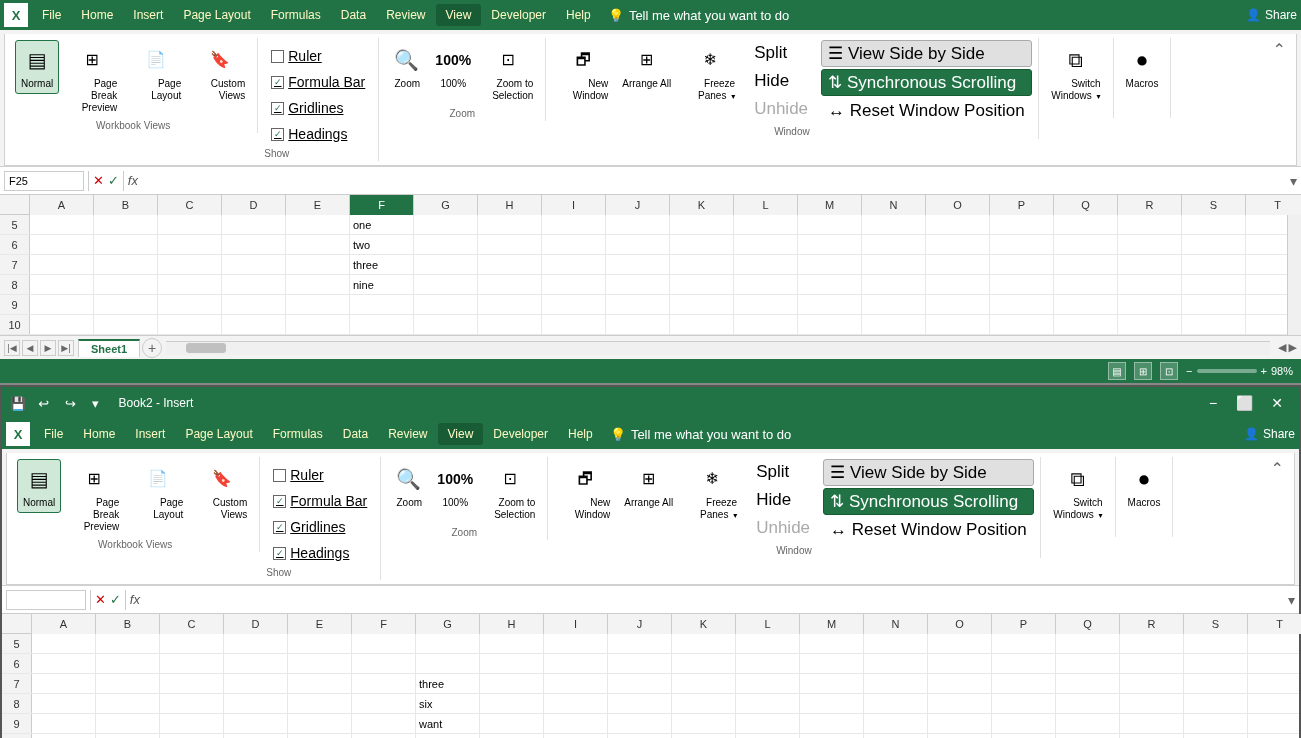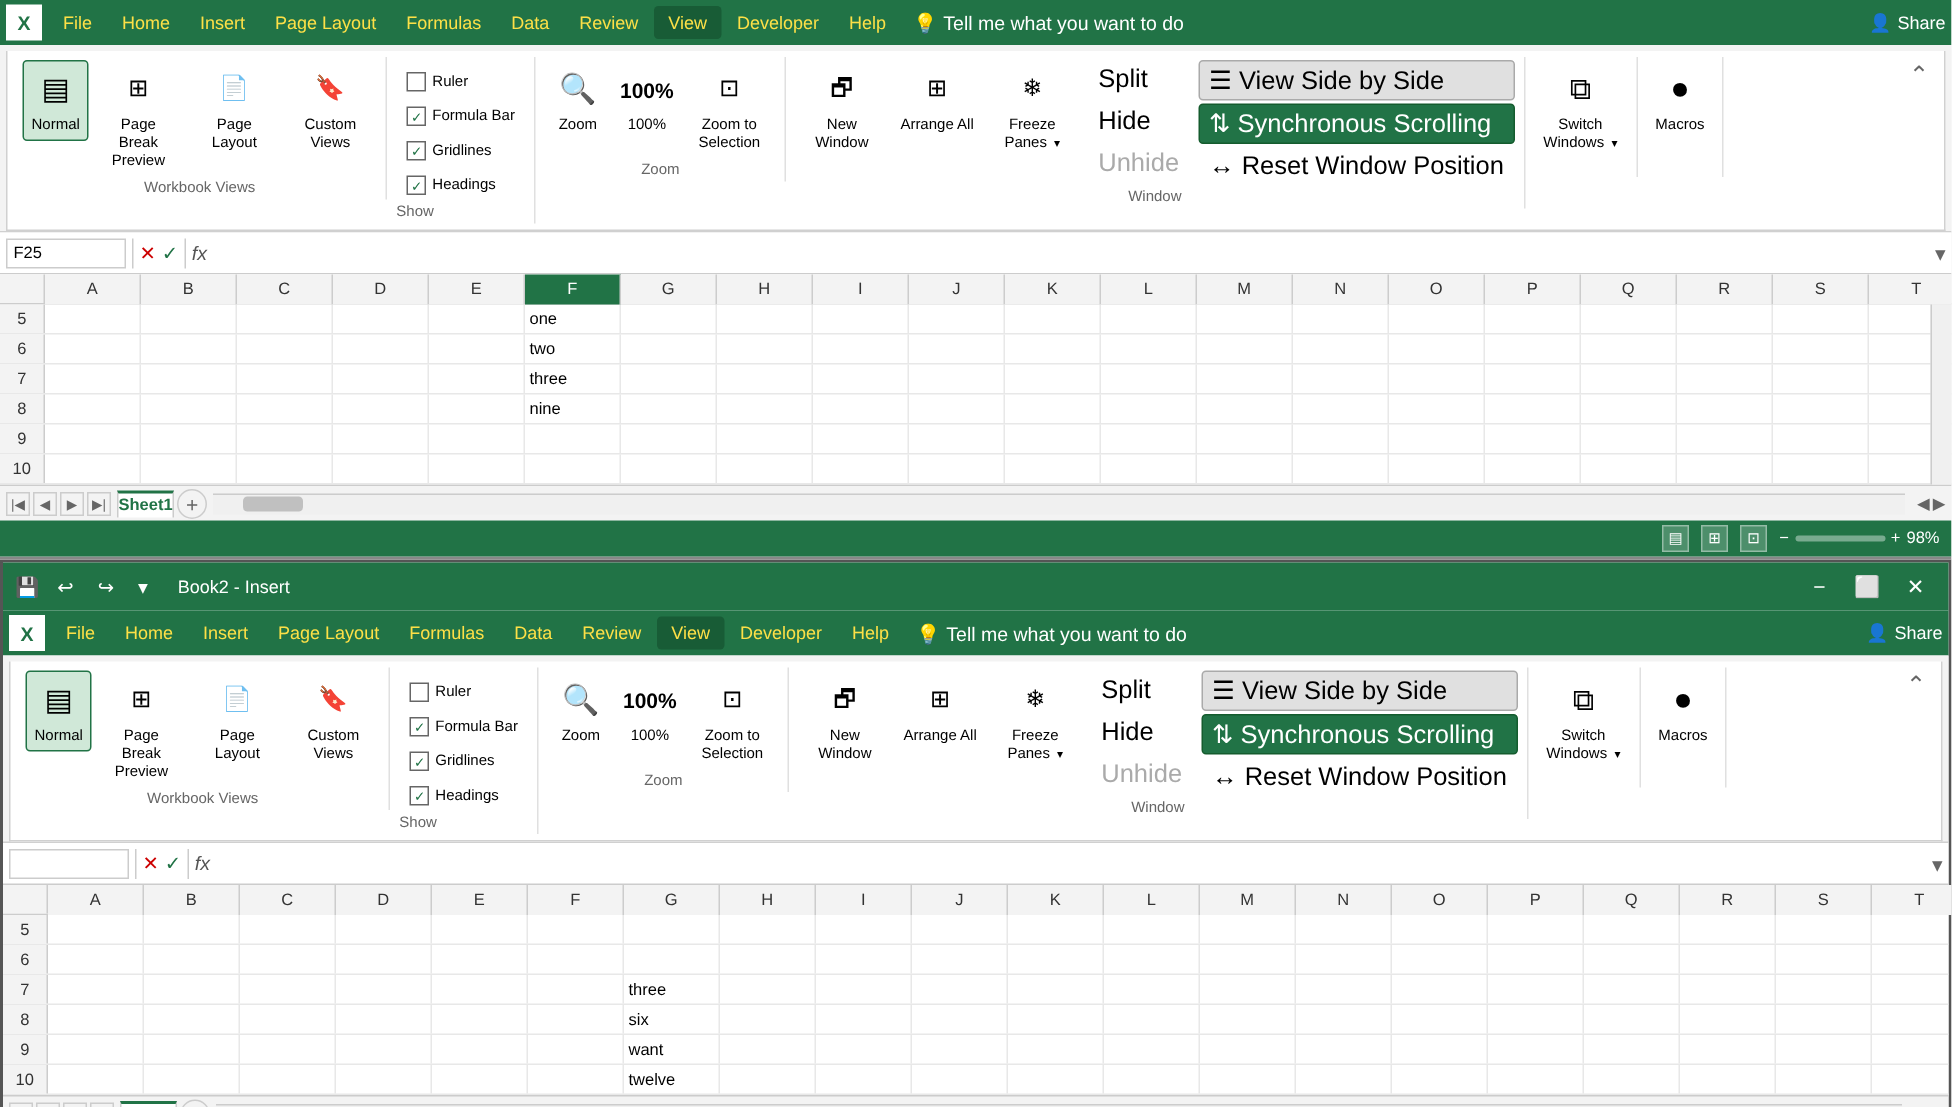--- a/index.html
+++ b/index.html
@@ -27,7 +27,7 @@
       color: #217346; font-weight: bold; font-size: 13px;
     }
     .menu-item {
-      color: #fde047;
+      color: #fef9c3;
       padding: 4px 10px;
       cursor: pointer;
       font-size: 12px;

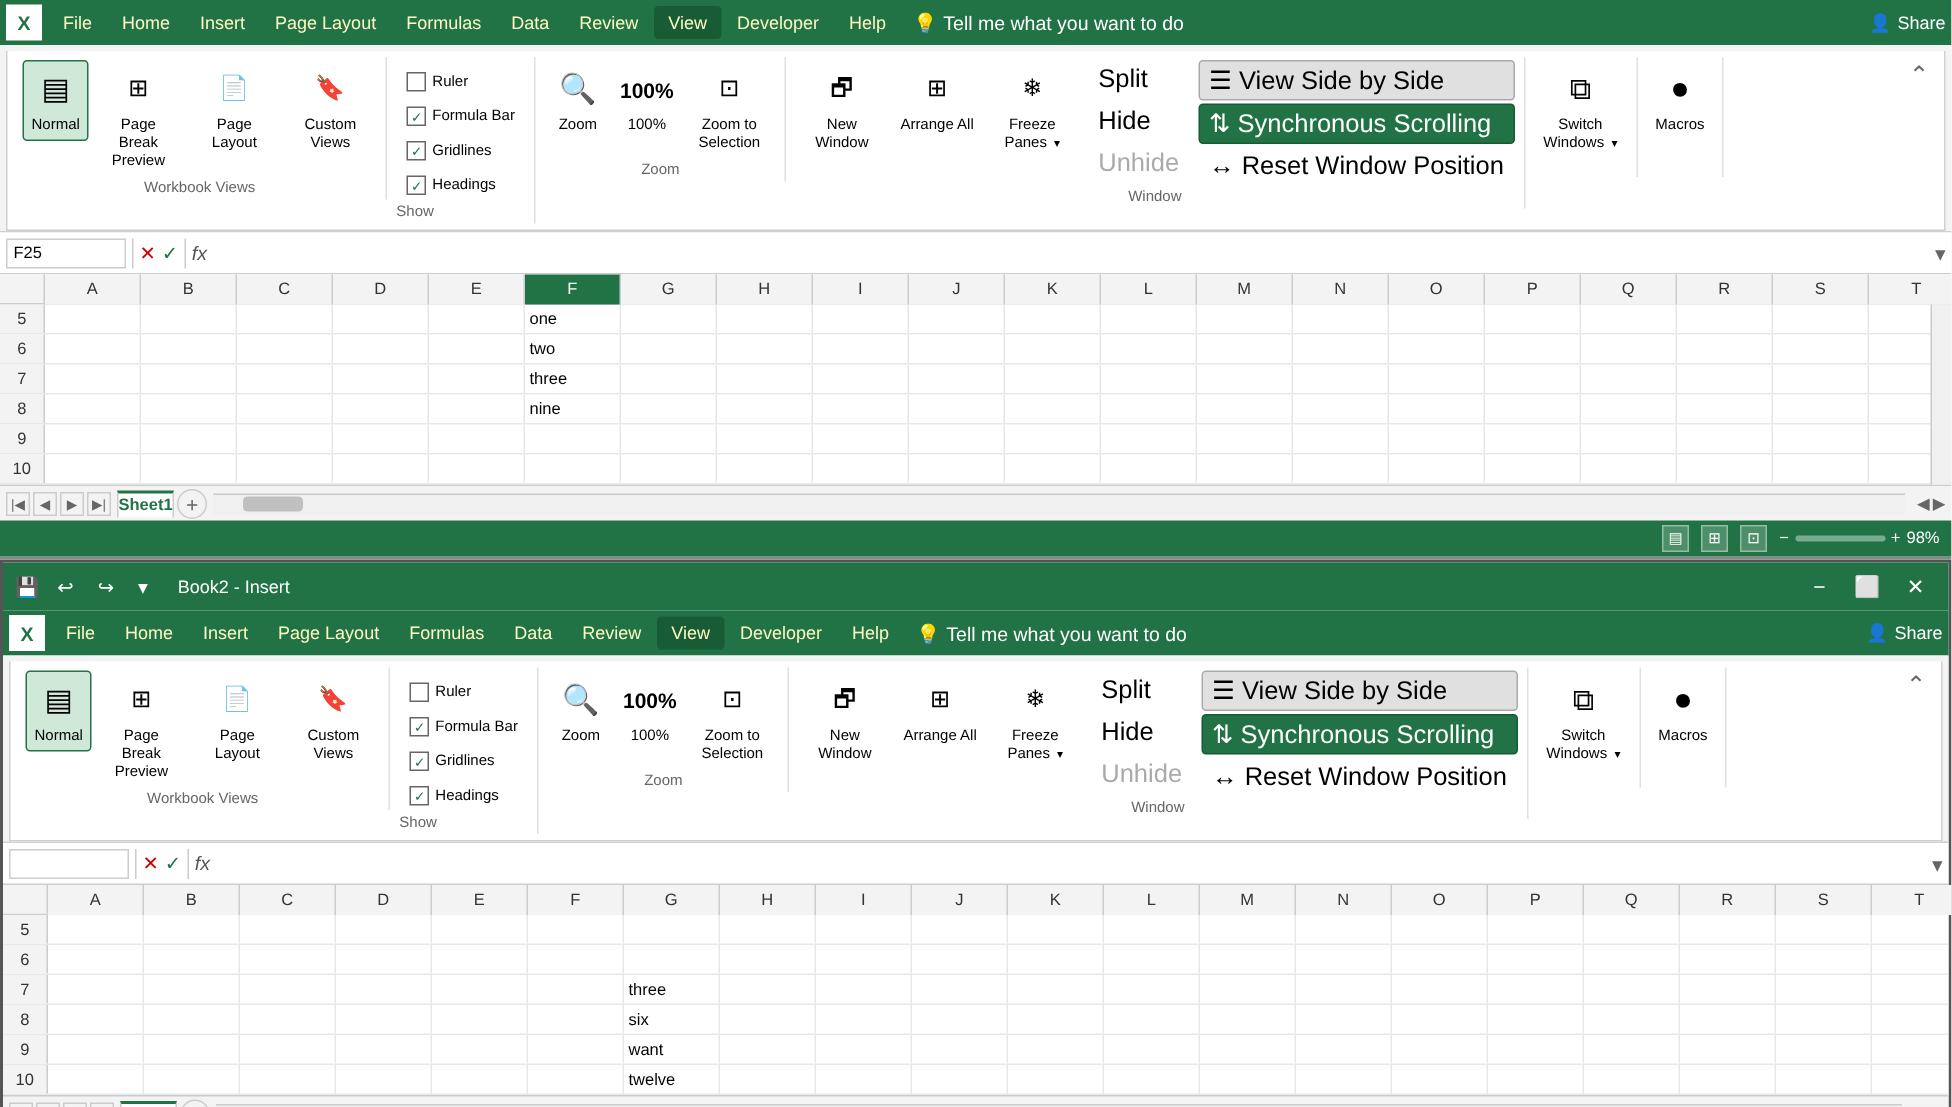--- a/index.html
+++ b/index.html
@@ -106,9 +106,10 @@
       padding: 2px 6px;
       cursor: pointer;
       border-radius: 3px;
-      font-size: 10px;
+      font-size: 14px;
       border: 1px solid transparent;
       white-space: nowrap;
+      text-decoration: underline;
     }
     .ribbon-btn-sm .checkbox {
       width: 13px; height: 13px;

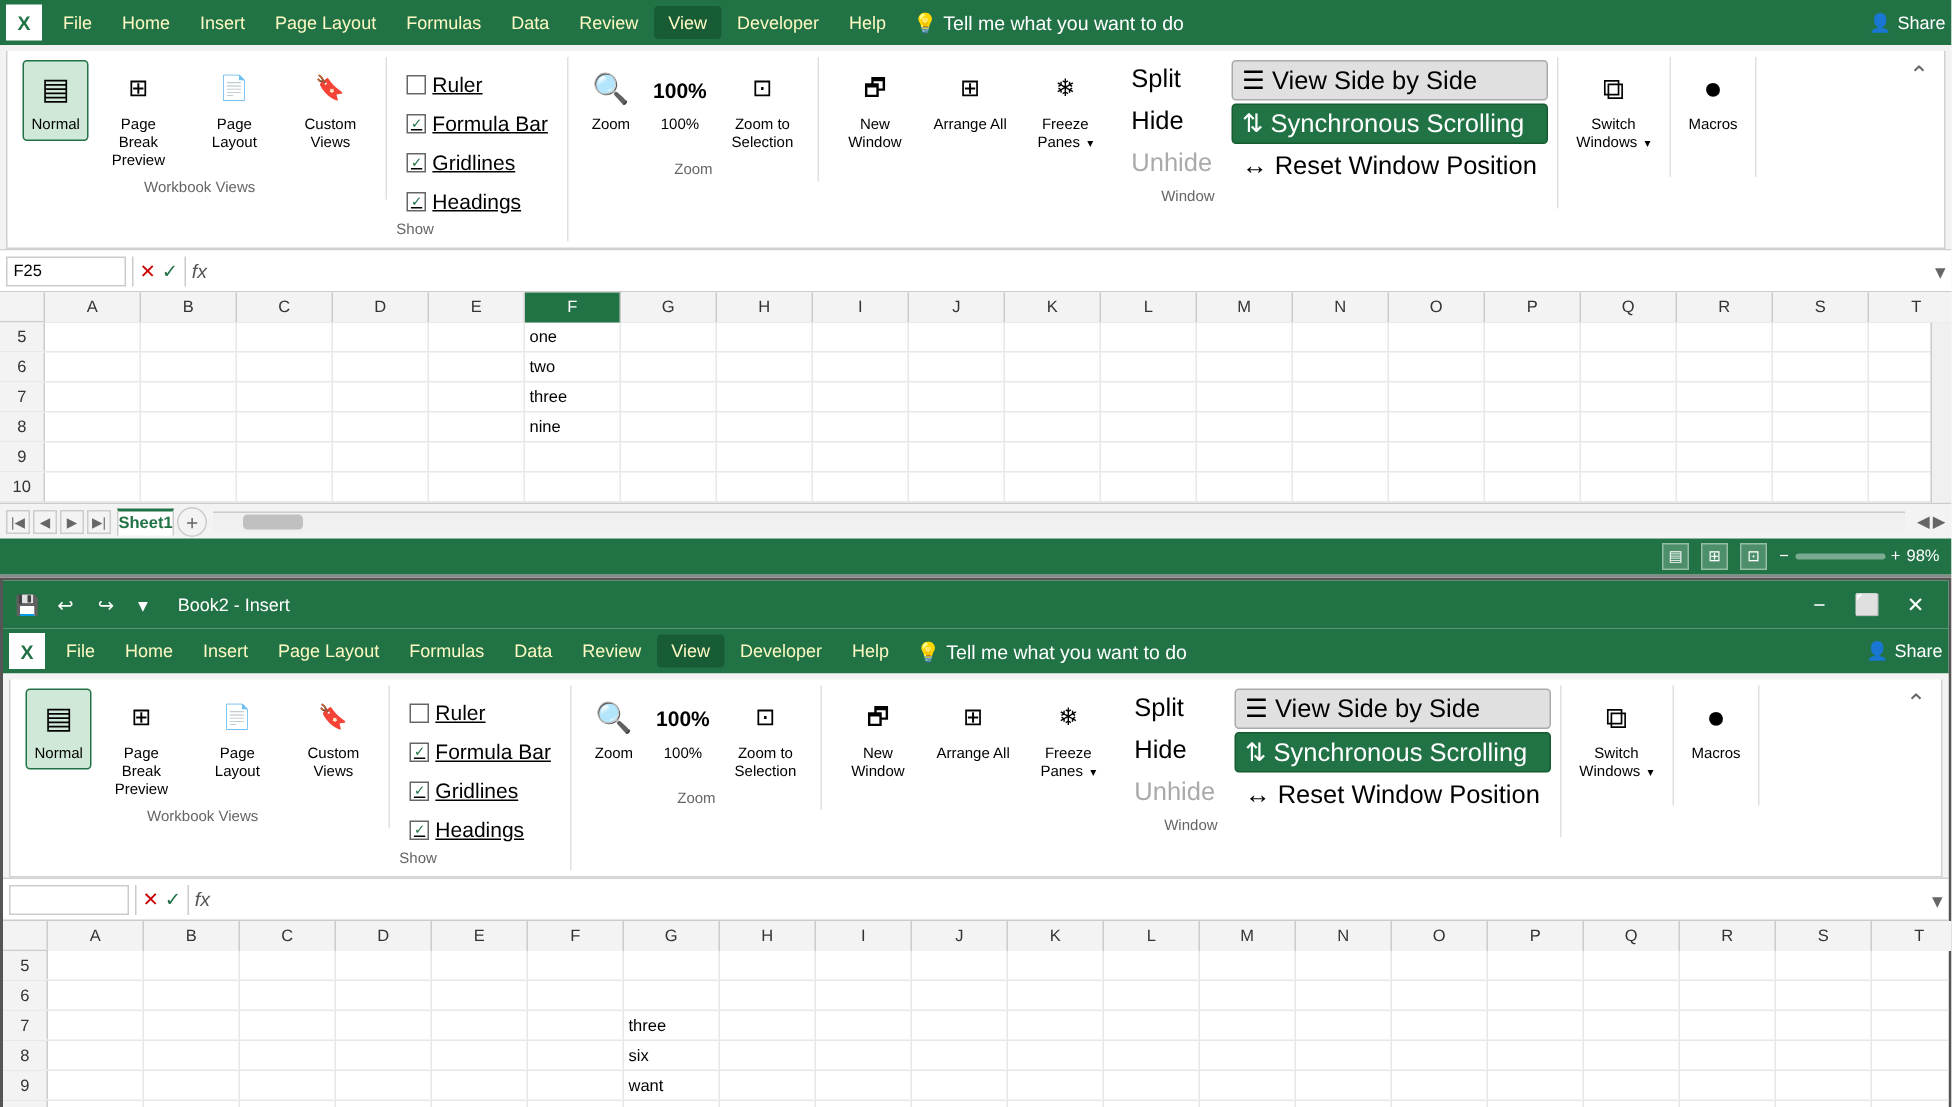--- a/index.html
+++ b/index.html
@@ -96,6 +96,7 @@
       margin-top: 2px;
       word-wrap: break-word;
       max-width: 50px;
+      text-align: right;
     }
 
     

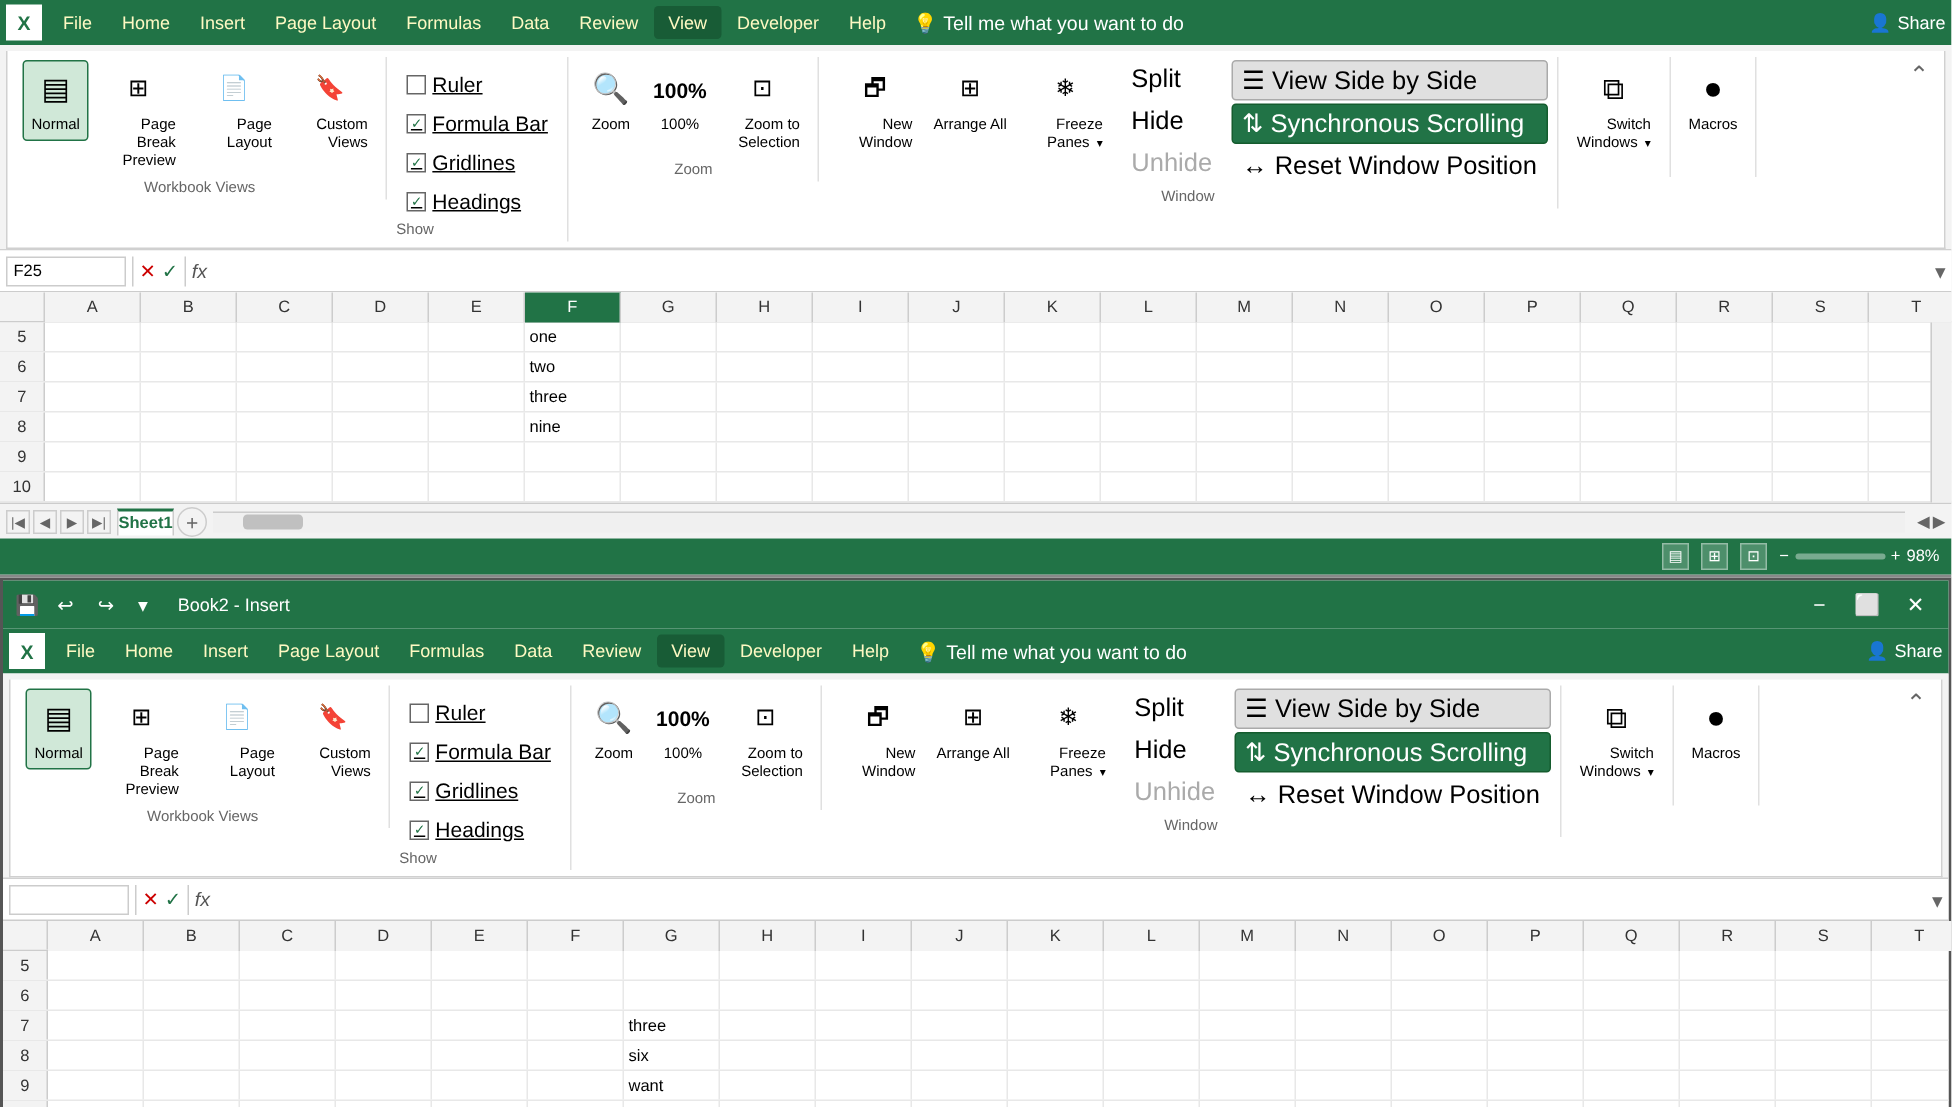--- a/index.html
+++ b/index.html
@@ -238,7 +238,7 @@
       overflow: hidden;
     }
     .sheet-tab {
-      padding: 2px 0;
+      padding: 2px 12px;
       border: 1px solid #ccc;
       border-bottom: none;
       background: #f3f3f3;

